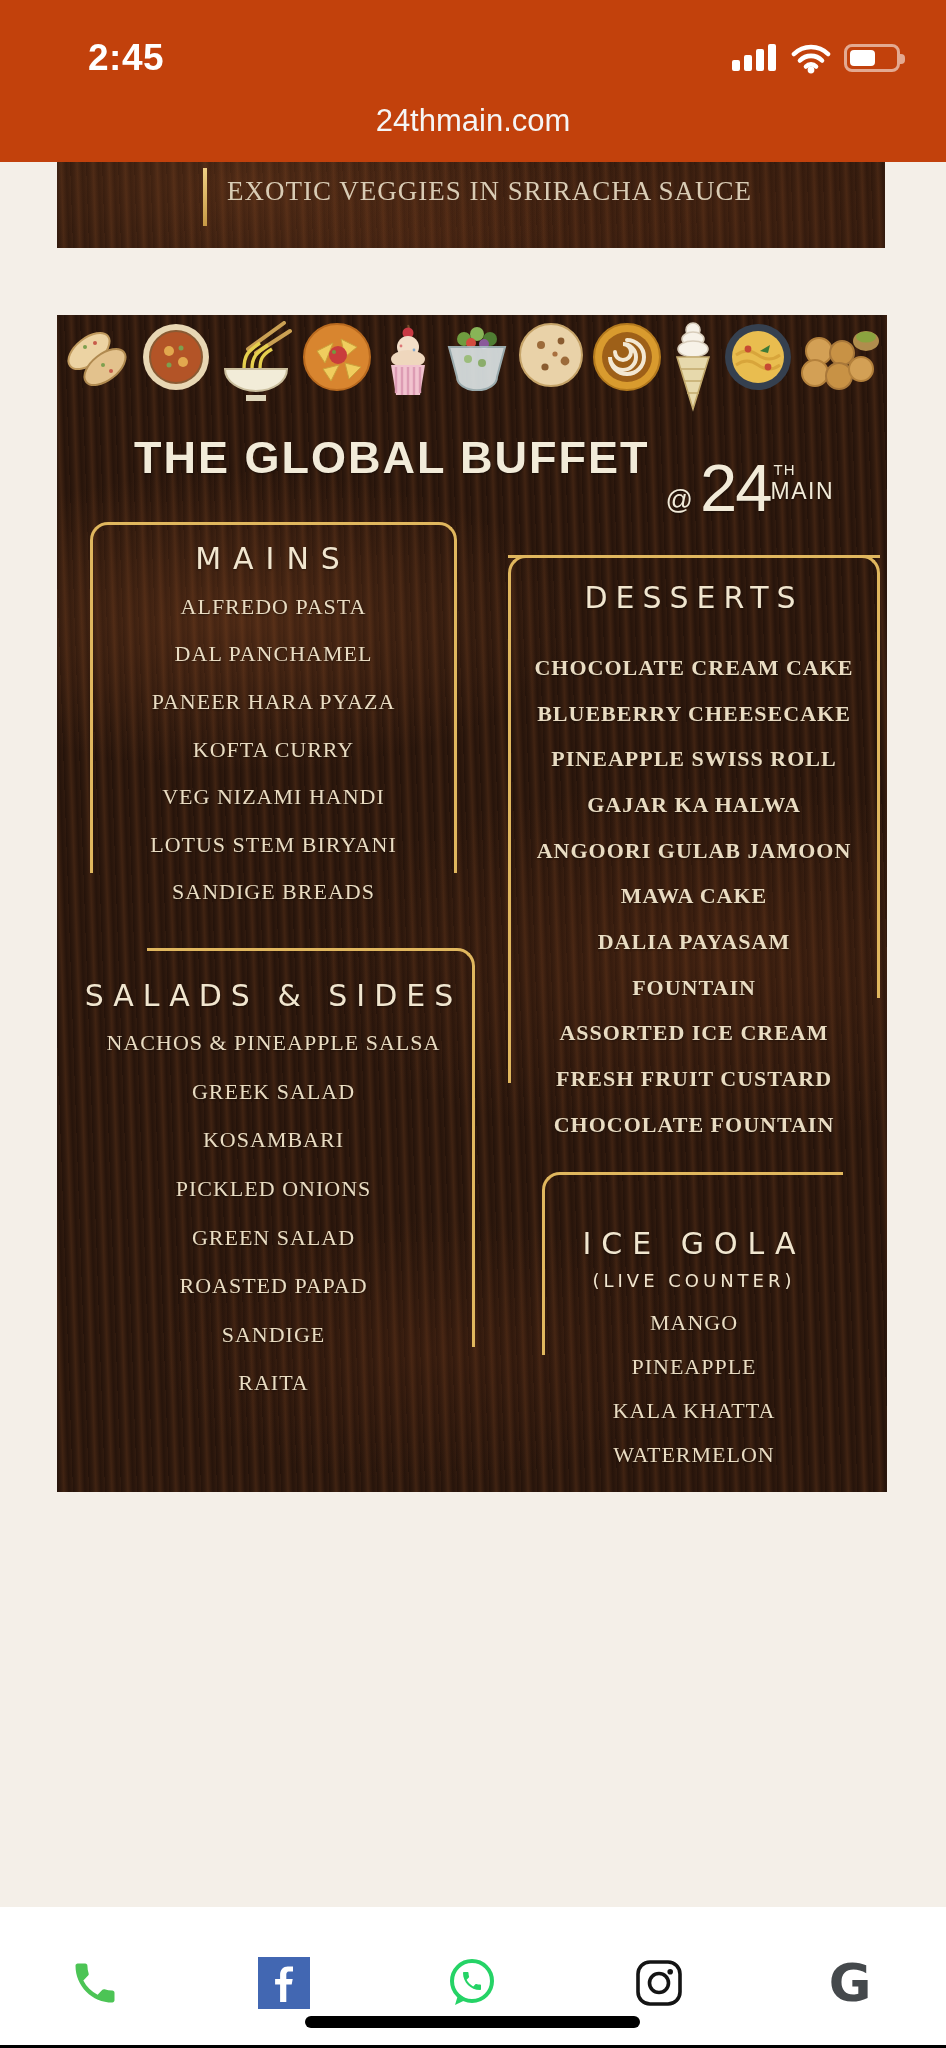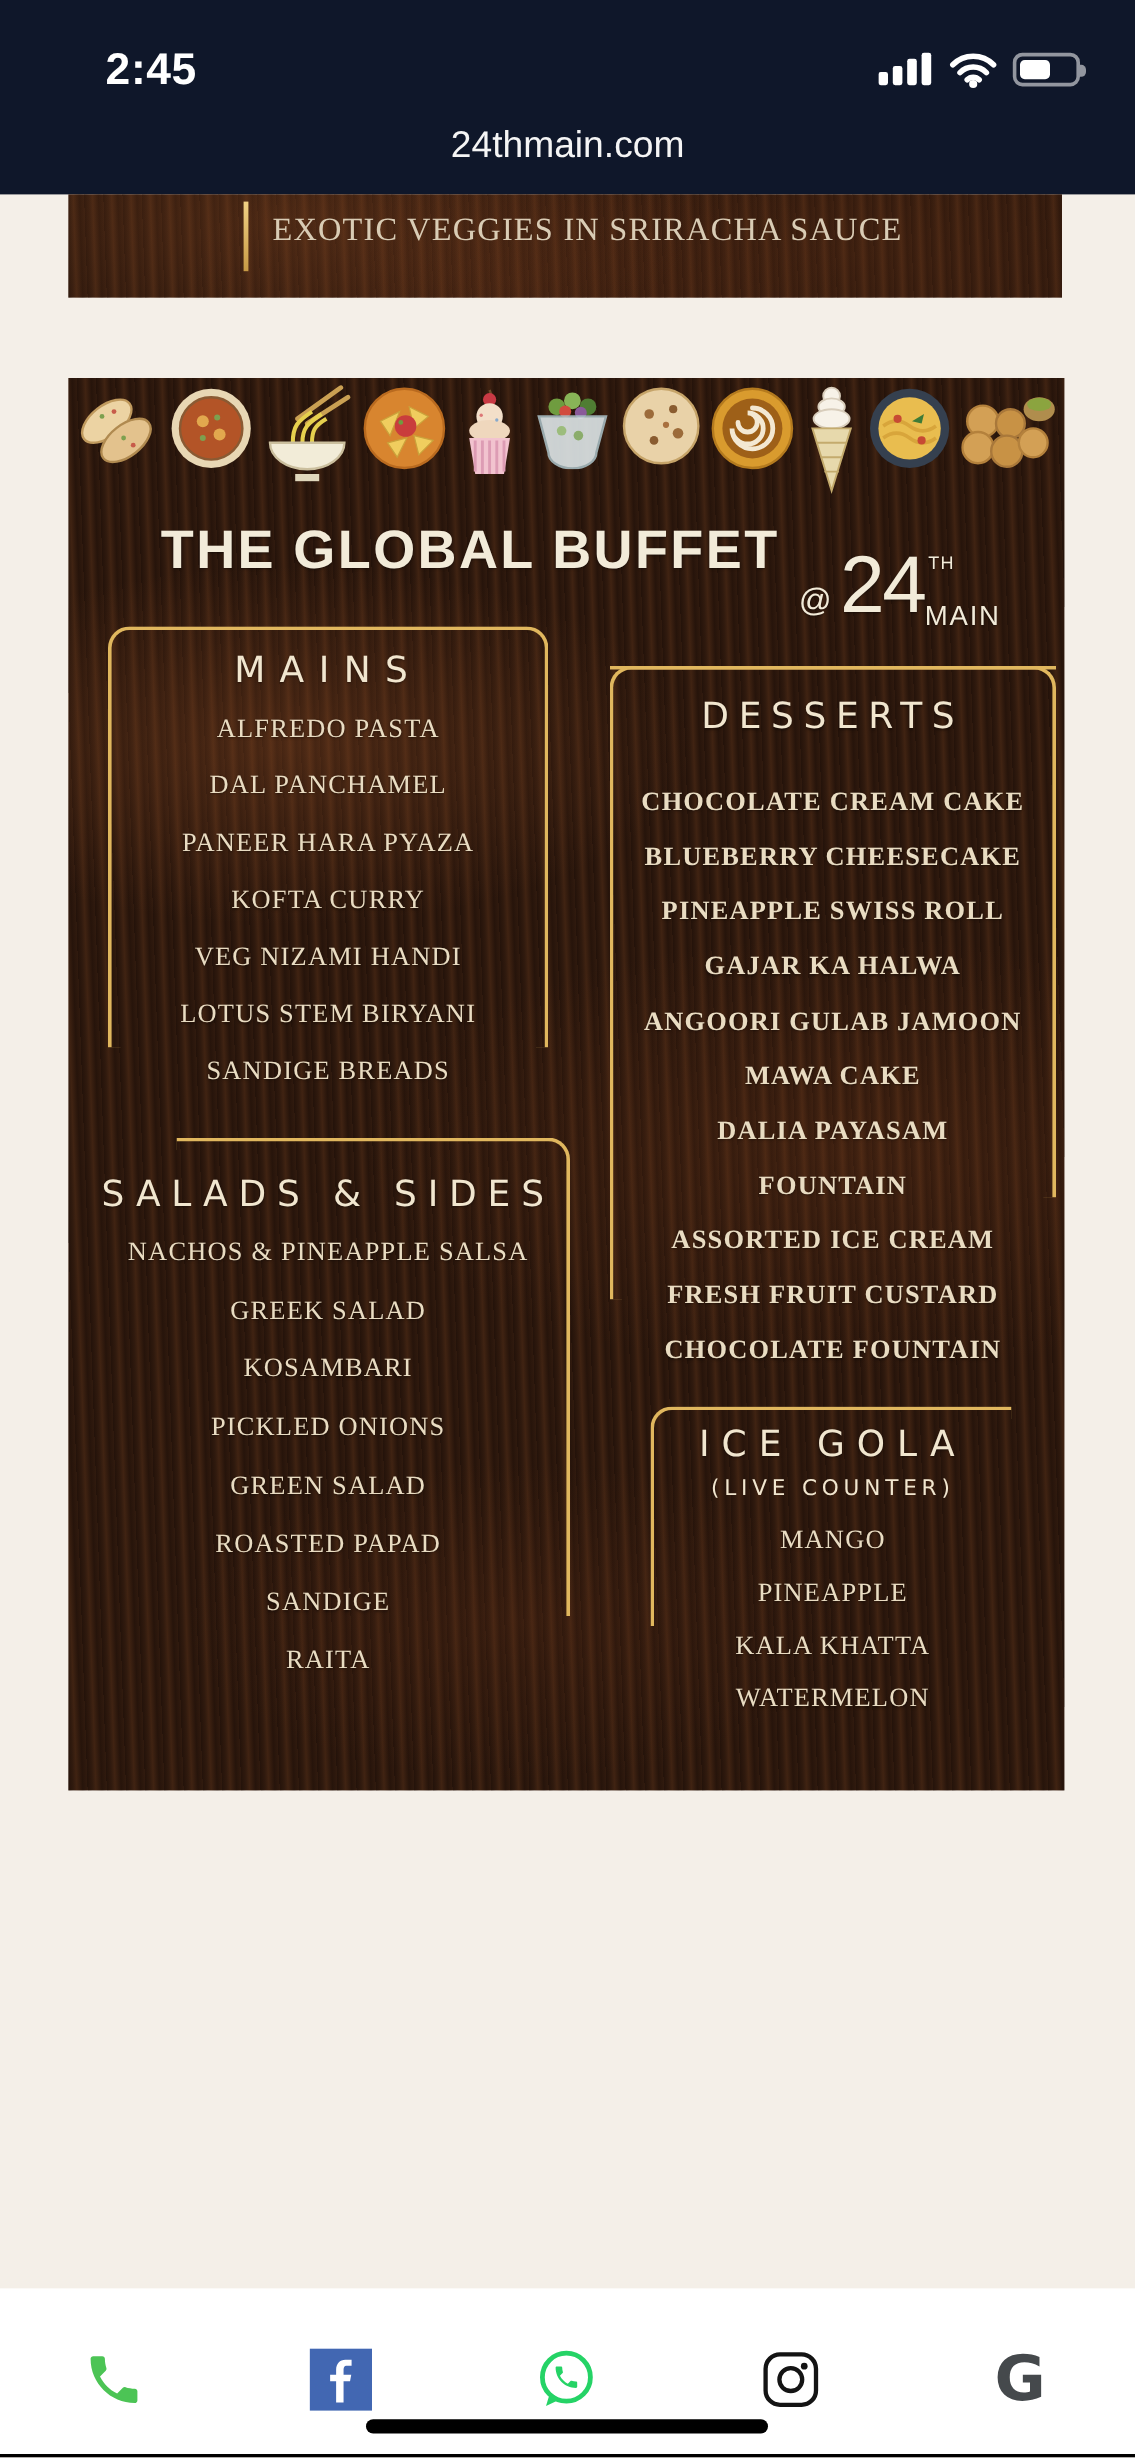--- a/index.html
+++ b/index.html
@@ -7,7 +7,7 @@
           font-family:"Liberation Sans",sans-serif;}
 
   
-  .status-bar{position:absolute;left:0;top:0;width:946px;height:162px;background:#0f172a;}
+  .status-bar{position:absolute;left:0;top:0;width:946px;height:162px;background:#c2410c;}
   .status-row{position:absolute;left:88px;right:46px;top:38px;height:40px;
               display:flex;justify-content:space-between;align-items:center;}
   .time{color:#ffffff;font-size:37px;font-weight:600;letter-spacing:.5px;}

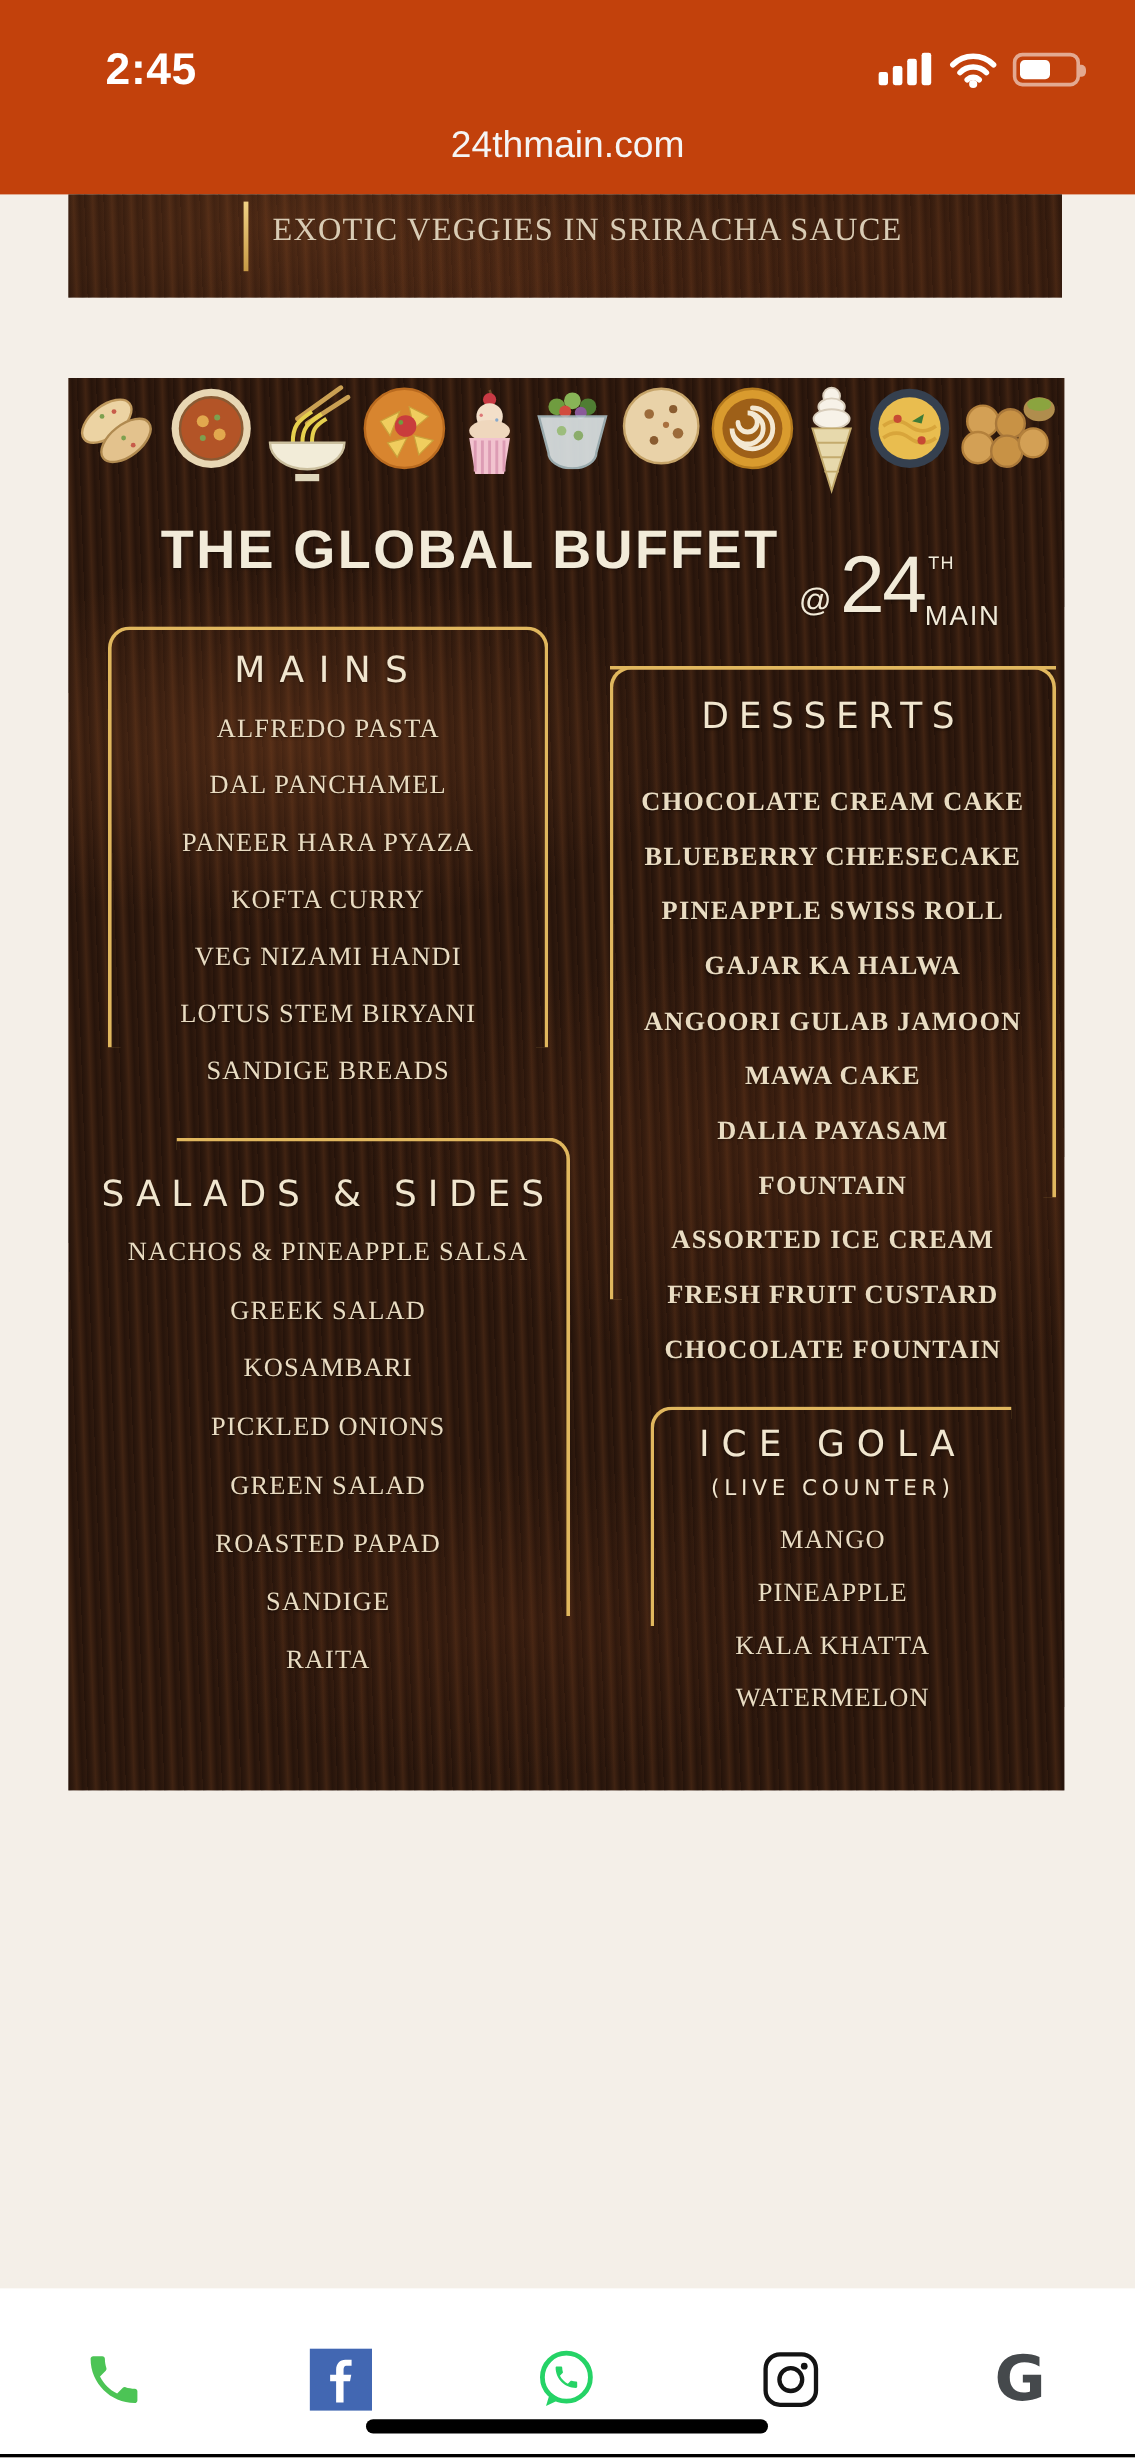--- a/index.html
+++ b/index.html
@@ -51,7 +51,7 @@
   .brand-num{font-size:67px;font-weight:400;line-height:.8;letter-spacing:-2px;}
   .brand-col{display:flex;flex-direction:column;margin-left:3px;}
   .brand-th{font-size:15px;letter-spacing:1px;}
-  .brand-main{font-size:23px;letter-spacing:1.5px;margin-top:22px;margin-left:-3px;}
+  .brand-main{font-size:23px;letter-spacing:1.5px;margin-top:0;margin-left:-3px;}
 
   
   .border-box{position:absolute;border:0 solid #e0b75e;box-sizing:border-box;}

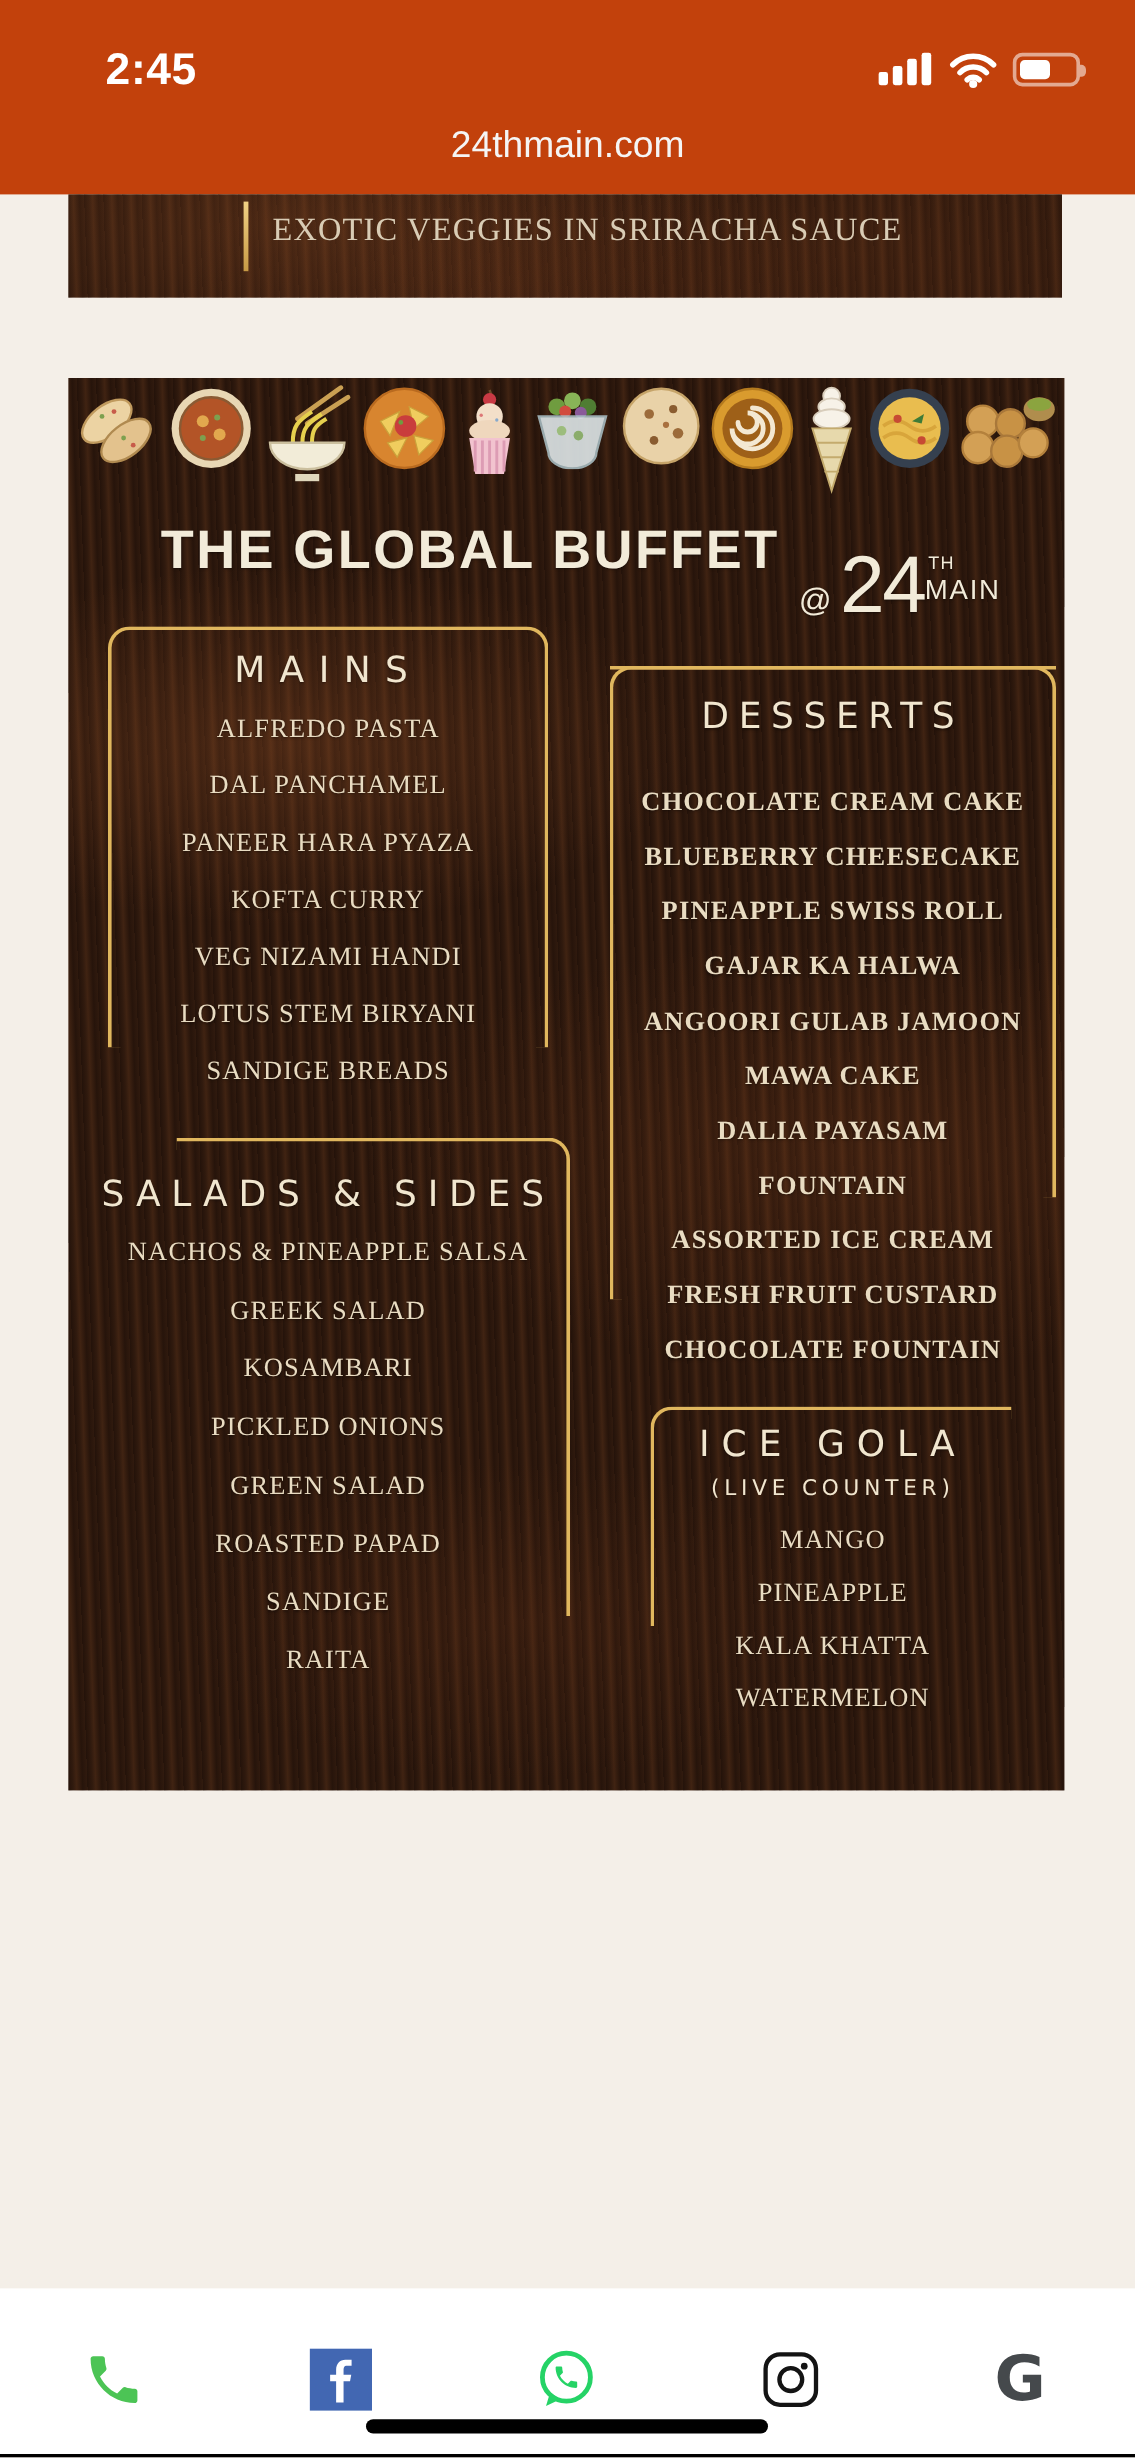--- a/index.html
+++ b/index.html
@@ -85,7 +85,7 @@
   .sec-salads .sec-title{letter-spacing:9px;margin-bottom:4px;}
   .sec-salads .menu-item{height:48.6px;}
   .sec-icegola{left:451px;top:868px;width:372px;}
-  .sec-icegola .sec-title{letter-spacing:10px;margin-bottom:4px;}
+  .sec-icegola .sec-title{letter-spacing:10px;margin-bottom:4px;margin-top:40px;}
   .sec-icegola .sub{font-family:"DejaVu Sans",sans-serif;font-size:18px;letter-spacing:4px;
                     color:#f1e6cf;height:26px;display:flex;align-items:center;justify-content:center;
                     font-weight:500;margin-bottom:8px;}

